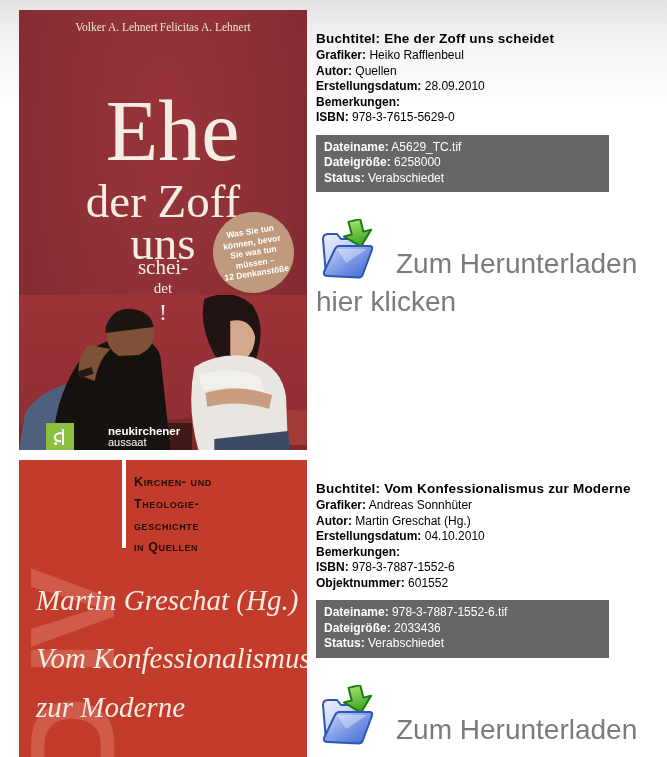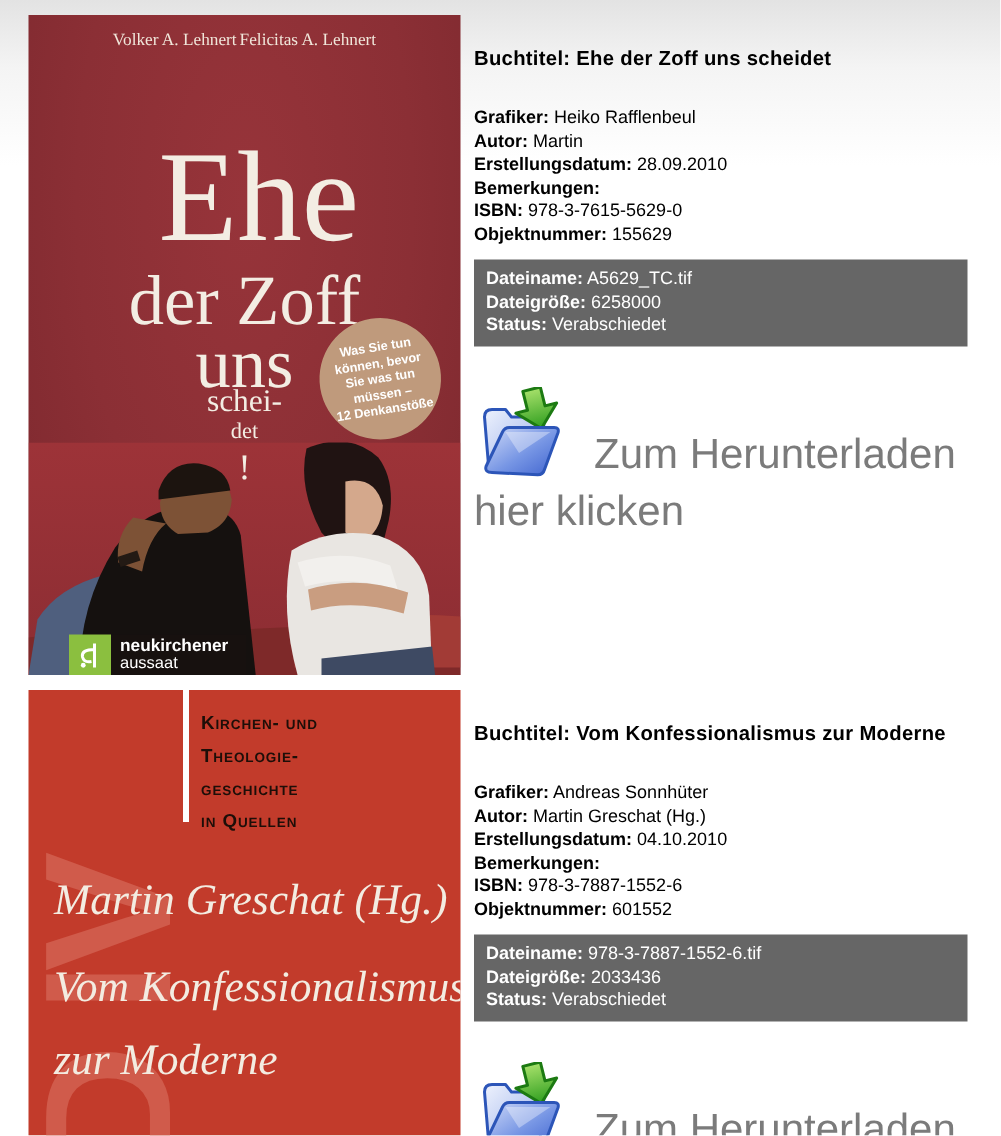--- a/index.html
+++ b/index.html
@@ -16,7 +16,7 @@
   
   .info { position:absolute; left:316px; top:0; width:329px; color:#000; }
   .info-title { font-size:13.5px; font-weight:bold; line-height:18px; margin-top:20px; letter-spacing:.2px; }
-  .fields { margin-top:23px; font-size:12px; line-height:15.5px; }
+  .fields { font-size:12px; line-height:15.5px; }
   .fields b, .filebox b { font-weight:bold; }
   .filebox { margin-top:9px; background:#666666; color:#fff; font-size:12px; line-height:15.5px;
              padding:5px 8px 6px 8px; width:329px; }

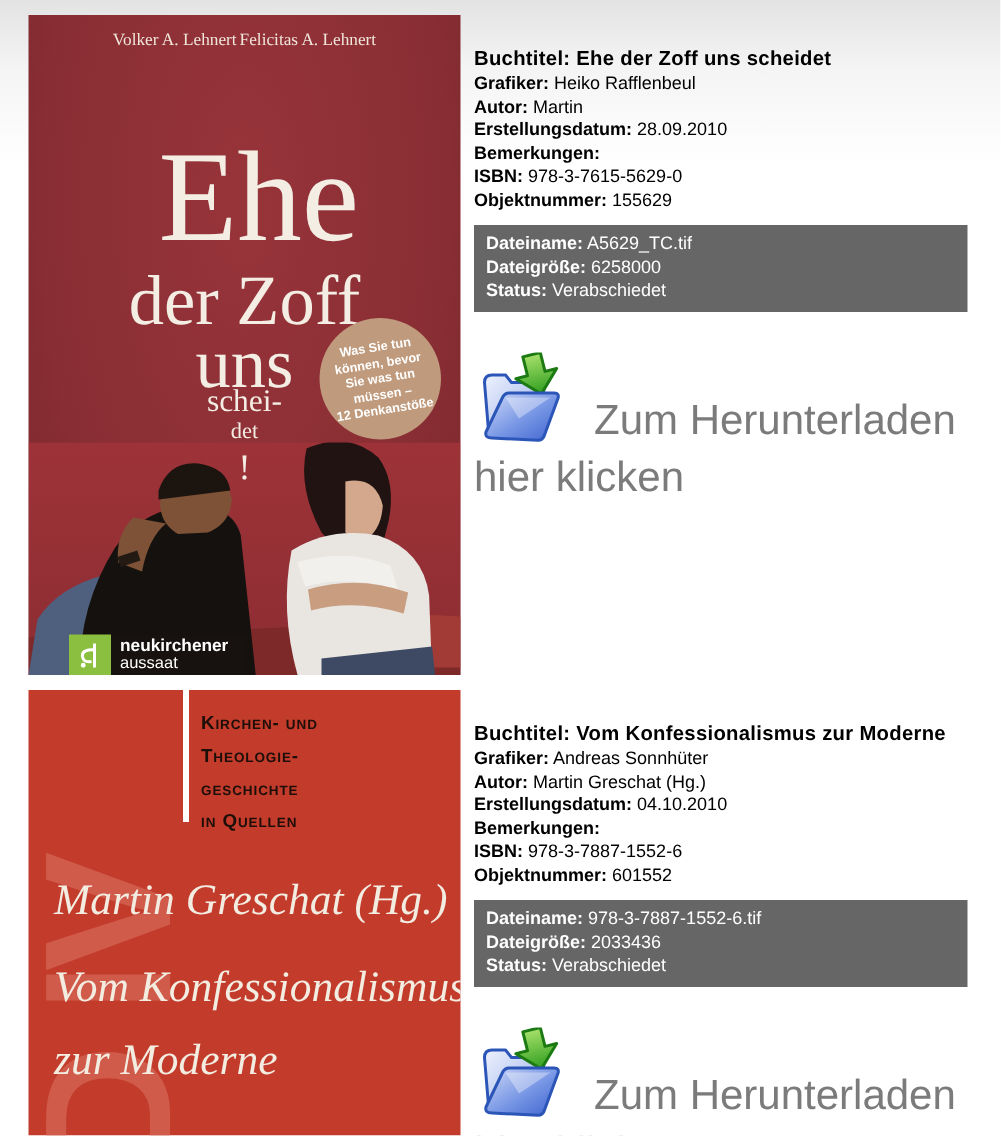--- a/index.html
+++ b/index.html
@@ -138,7 +138,7 @@
       <div class="info-title">Buchtitel: Ehe der Zoff uns scheidet</div>
       <div class="fields">
         <div><b>Grafiker:</b> <span>Heiko Rafflenbeul</span></div>
-        <div><b>Autor:</b> <span>Martin</span></div>
+        <div><b>Autor:</b> <span>Quellen</span></div>
         <div><b>Erstellungsdatum:</b> <span>28.09.2010</span></div>
         <div><b>Bemerkungen:</b> <span></span></div>
         <div><b>ISBN:</b> <span>978-3-7615-5629-0</span></div>

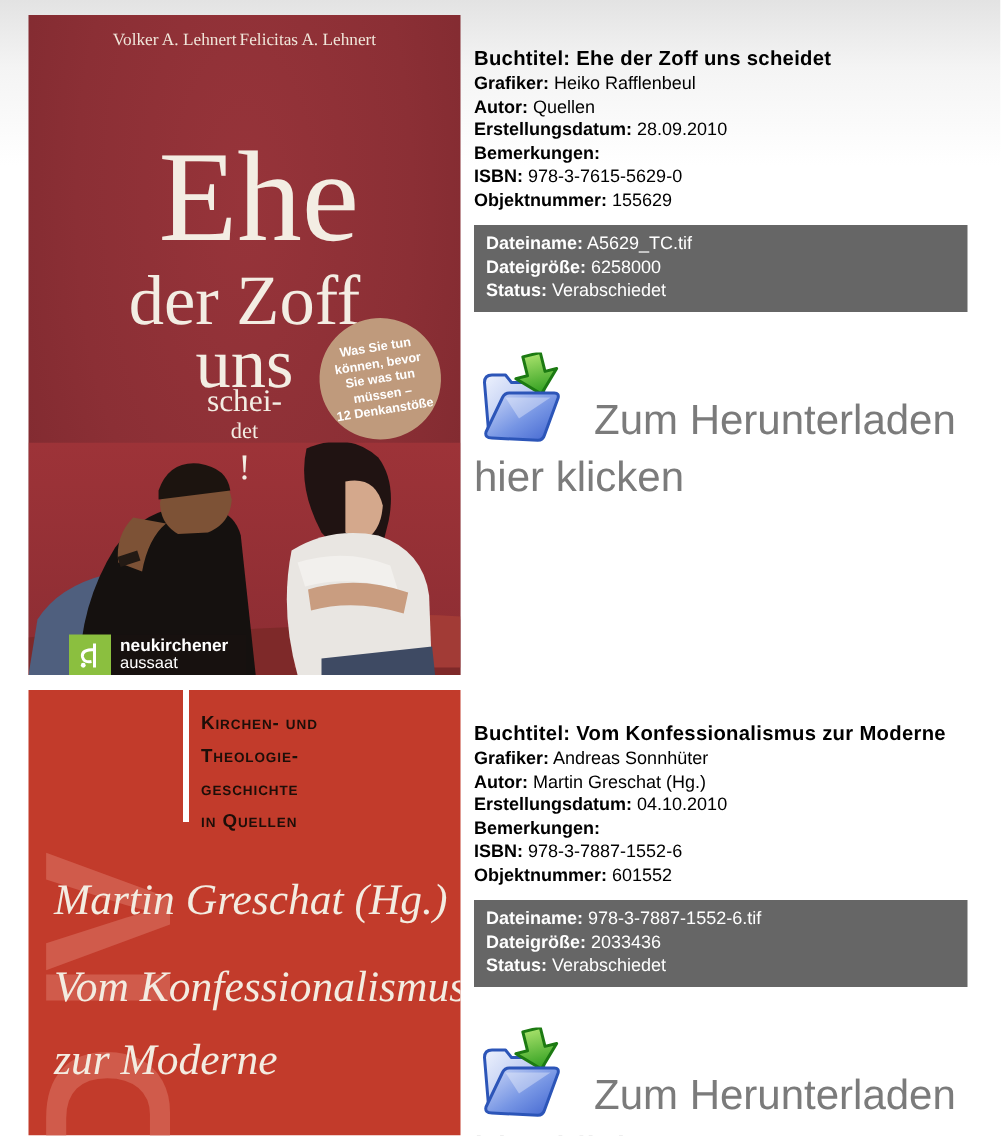--- a/index.html
+++ b/index.html
@@ -142,7 +142,6 @@
         <div><b>Erstellungsdatum:</b> <span>28.09.2010</span></div>
         <div><b>Bemerkungen:</b> <span></span></div>
         <div><b>ISBN:</b> <span>978-3-7615-5629-0</span></div>
-        <div><b>Objektnummer:</b> <span>155629</span></div>
       </div>
       <div class="filebox">
         <div><b>Dateiname:</b> <span>A5629_TC.tif</span></div>

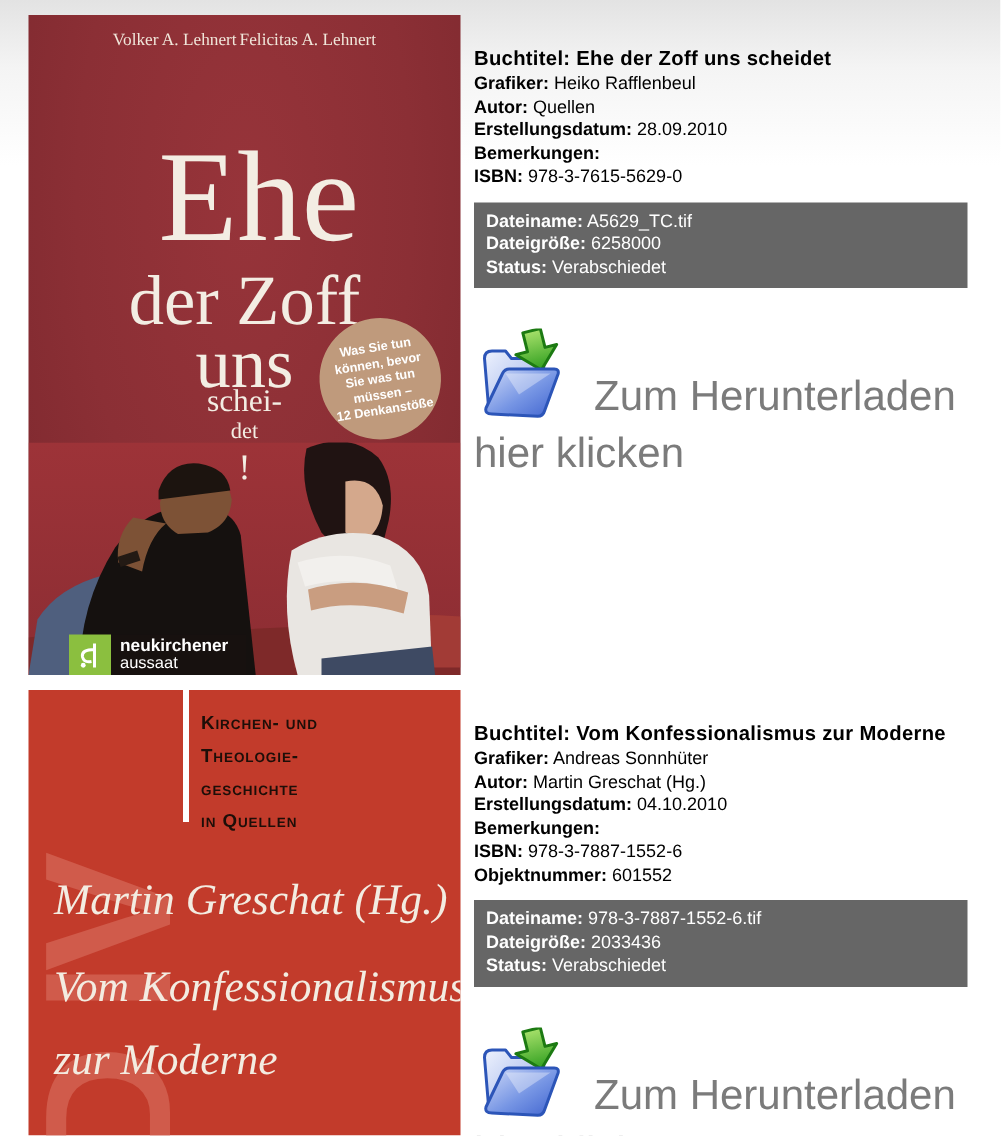--- a/index.html
+++ b/index.html
@@ -19,7 +19,7 @@
   .fields { font-size:12px; line-height:15.5px; }
   .fields b, .filebox b { font-weight:bold; }
   .filebox { margin-top:9px; background:#666666; color:#fff; font-size:12px; line-height:15.5px;
-             padding:5px 8px 6px 8px; width:329px; }
+             padding:5px 8px 6px 8px; width:293px; }
   .download { margin-top:27px; font-size:28px; line-height:37px; color:#7b7b7b; cursor:pointer; width:330px; }
   .download svg { vertical-align:-10px; margin-right:16px; }
 

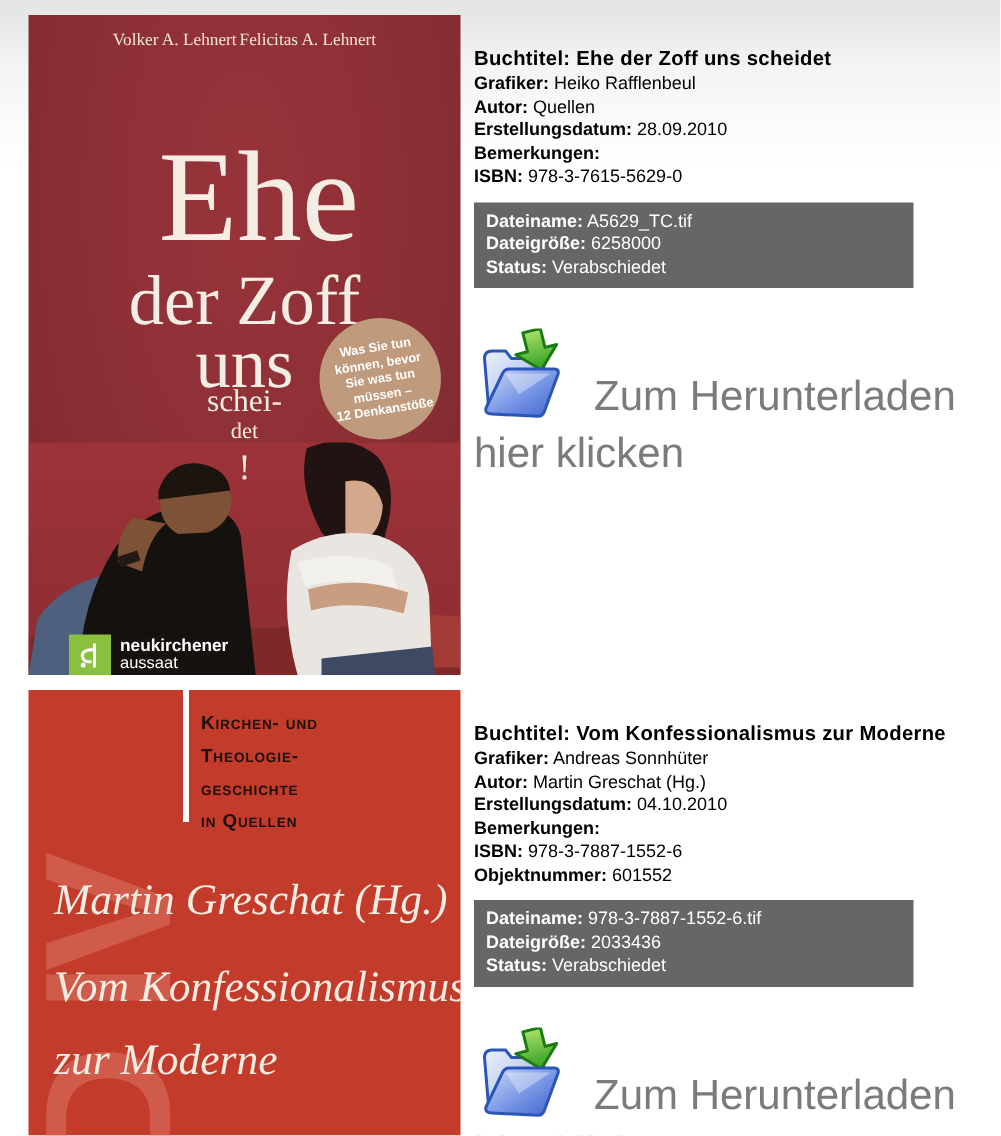--- a/index.html
+++ b/index.html
@@ -48,7 +48,7 @@
             font-family:"Liberation Sans",sans-serif; }
   .c1-logo { width:28px; height:27px; background:#8bbf3f; display:flex; align-items:center; justify-content:center; }
   .c1-pubtext { background:rgba(25,18,16,.62); color:#fff; padding:2px 12px 2px 6px;
-                display:flex; flex-direction:column; justify-content:center; }
+                display:flex; flex-direction:column; justify-content:center;margin-left:28px; }
   .c1-pub-l1 { font-size:11.5px; font-weight:bold; line-height:11px; }
   .c1-pub-l2 { font-size:11px; line-height:11px; }
 

